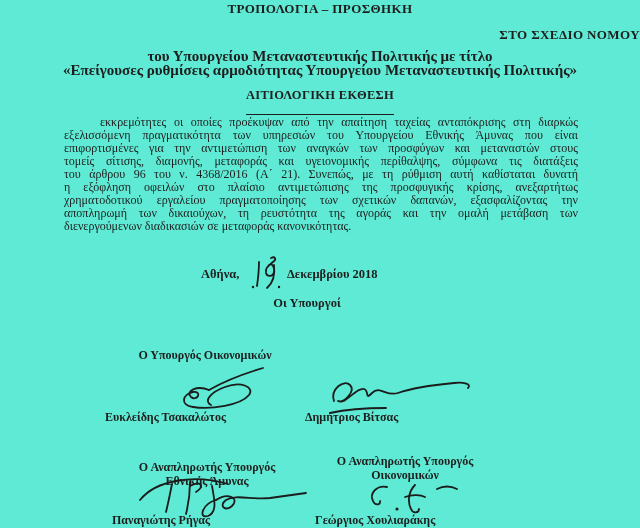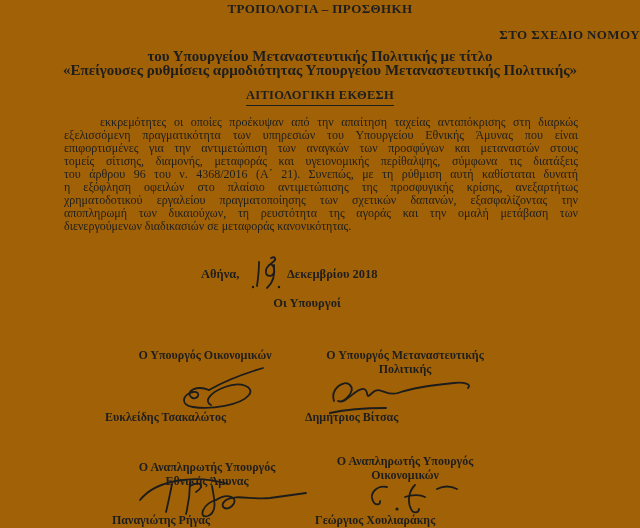--- a/index.html
+++ b/index.html
@@ -4,7 +4,7 @@
 <style>
   html,body { margin:0; padding:0; background:#ffffff; }
   .page {
-    position:relative; width:640px; height:528px; background:#a16207;
+    position:relative; width:640px; height:528px; background:#5eead4;
     font-family:"Liberation Serif","DejaVu Serif",serif;
     color:#1e1e1e; overflow:hidden;
   }

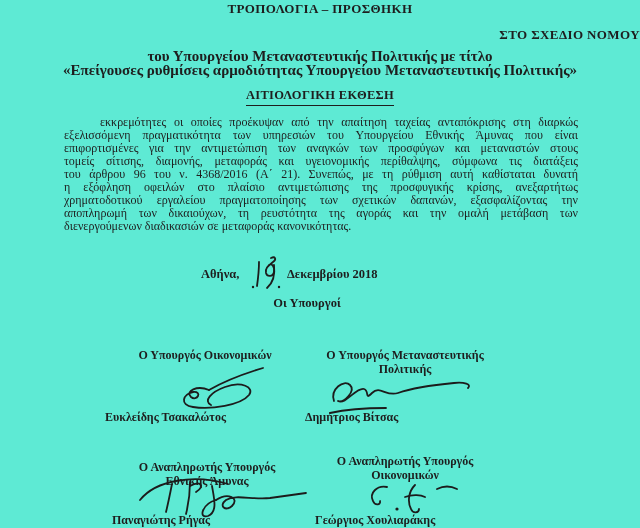--- a/index.html
+++ b/index.html
@@ -14,7 +14,7 @@
   #title2 { top:27px; font-size:13px; letter-spacing:.4px;text-align:right; }
   #subtitle { top:50px; font-size:15px; line-height:13.5px; font-weight:bold; }
   #section-heading { top:88px; font-size:12.5px; }
-  #section-heading span { display:inline-block; border-bottom:1.6px solid #1e1e1e; padding-bottom:2px; letter-spacing:.3px; }
+  #section-heading span { display:inline-block; border-bottom:1.6px solid #1e1e1e; padding-bottom:11px; letter-spacing:.3px; }
   #body {
     position:absolute; left:64px; top:116px; width:514px;
     font-size:12px; line-height:13px; text-align:justify;

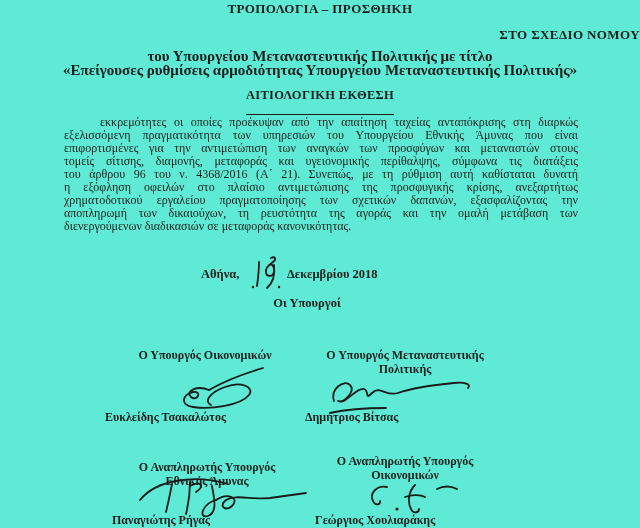--- a/index.html
+++ b/index.html
@@ -85,7 +85,6 @@
   </svg>
   <div class="signame" style="left:105px; top:410px;">Ευκλείδης Τσακαλώτος</div>
 
-  <div class="sigtitle" style="left:315px; top:348px;">Ο Υπουργός Μεταναστευτικής Πολιτικής</div>
   <svg class="sig" style="left:328px; top:375px;" width="150" height="40" viewBox="0 0 150 40">
     <path d="M6,26 C2,14 16,4 22,10 C28,16 16,28 10,26 C18,30 28,12 36,14 C42,16 36,26 44,18 C52,10 58,22 70,18 C84,13 104,10 126,8 C136,7 144,9 140,13"></path>
     <path d="M2,38 C20,34 40,33 58,33"></path>

